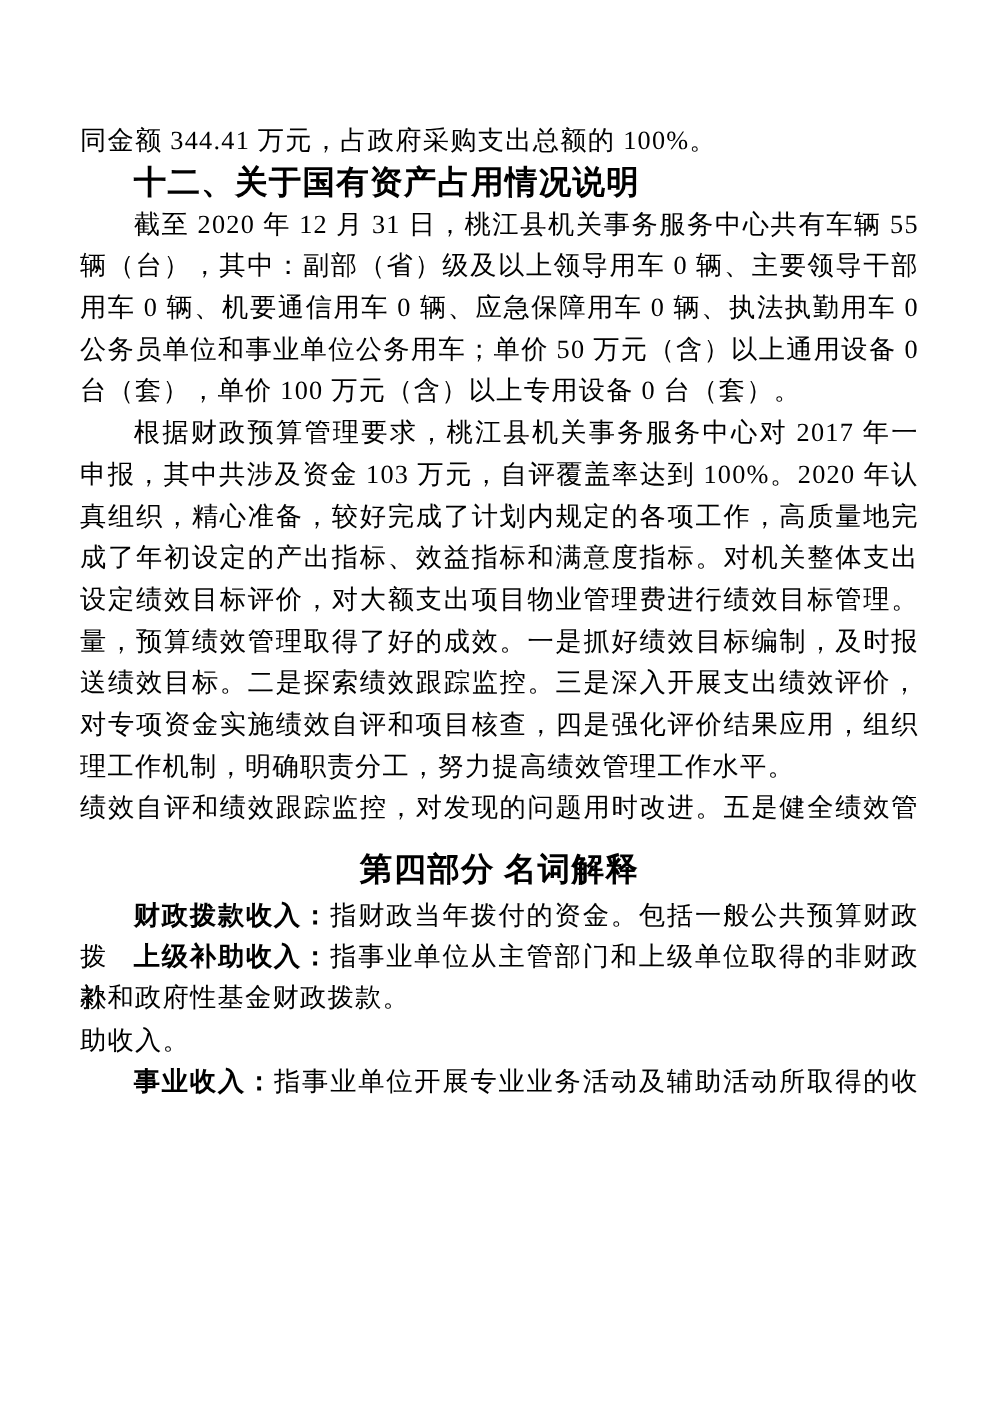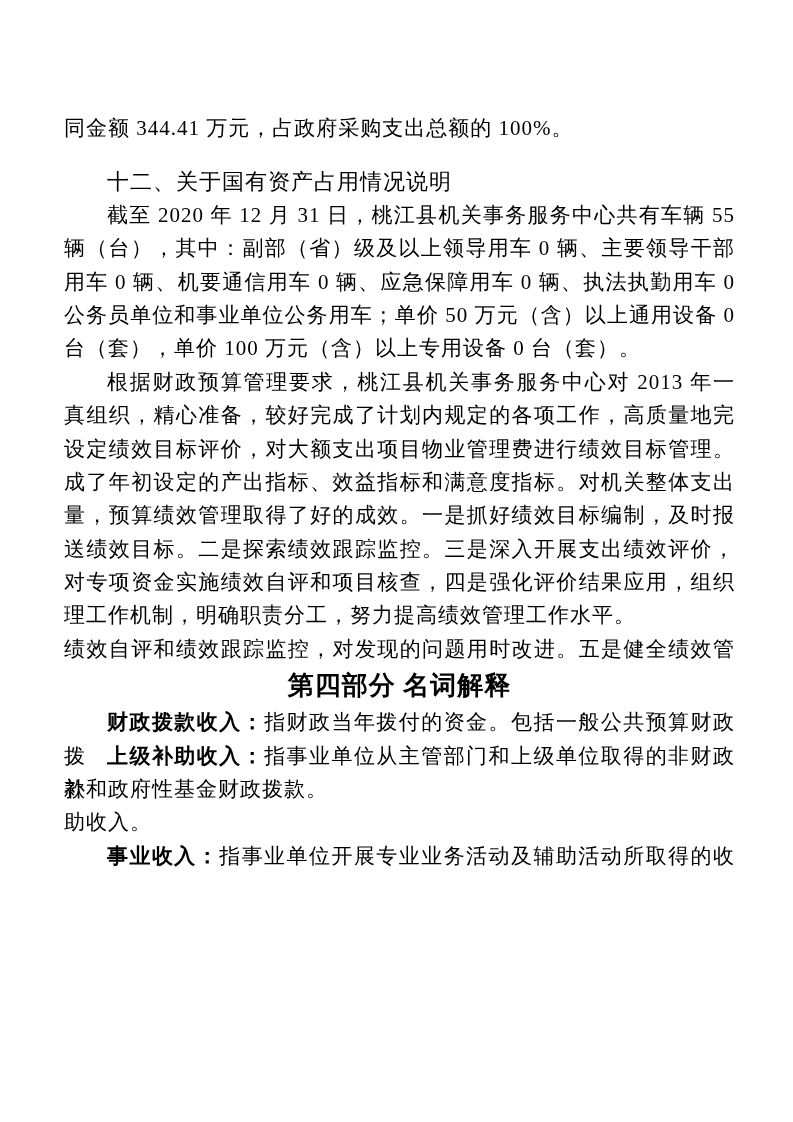--- a/index.html
+++ b/index.html
@@ -15,7 +15,7 @@
   .content {
     position: absolute;
     left: 64px;
-    top: 112px;
+    top: 96px;
     width: 671px;
   }
   .line {

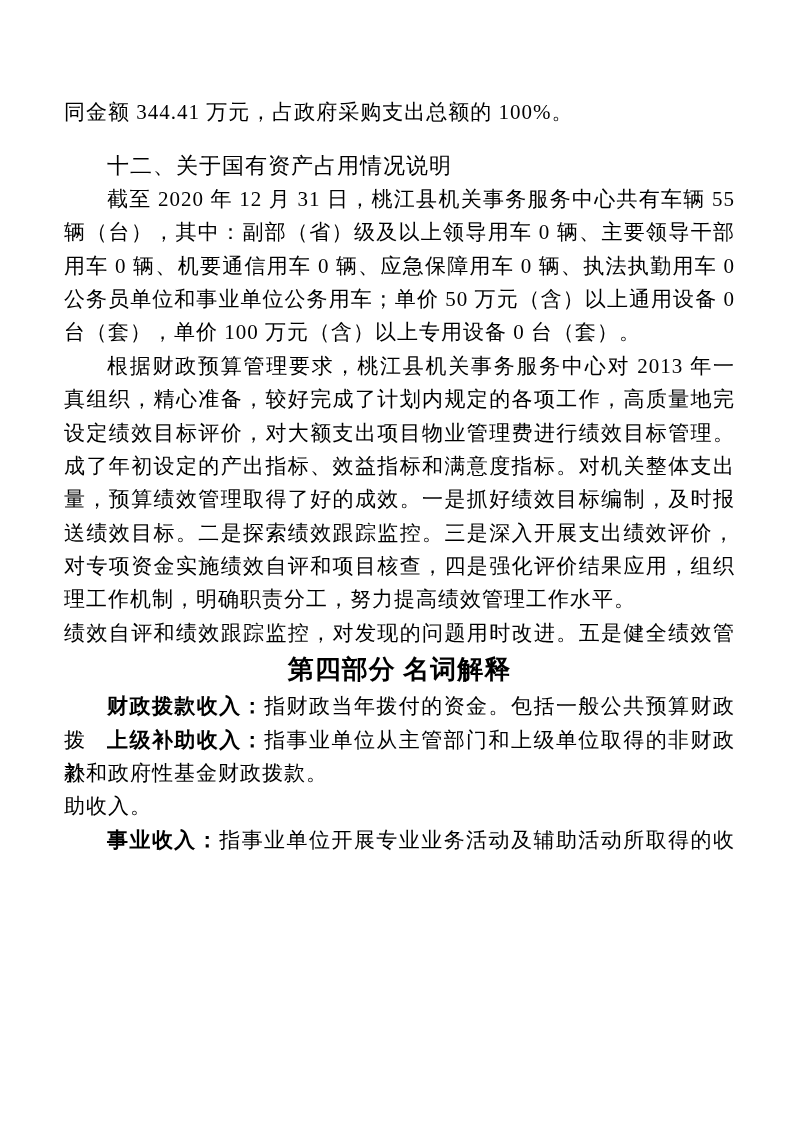--- a/index.html
+++ b/index.html
@@ -33,9 +33,8 @@
   }
   .indent { text-indent: 43px; }
   .h {
-    font-weight: normal;
-    font-size: 22px;
-    margin-top: 20px;
+    font-weight: bold;
+    font-size: 26px;
   }
   .b { font-weight: bold; }
   .part-heading {

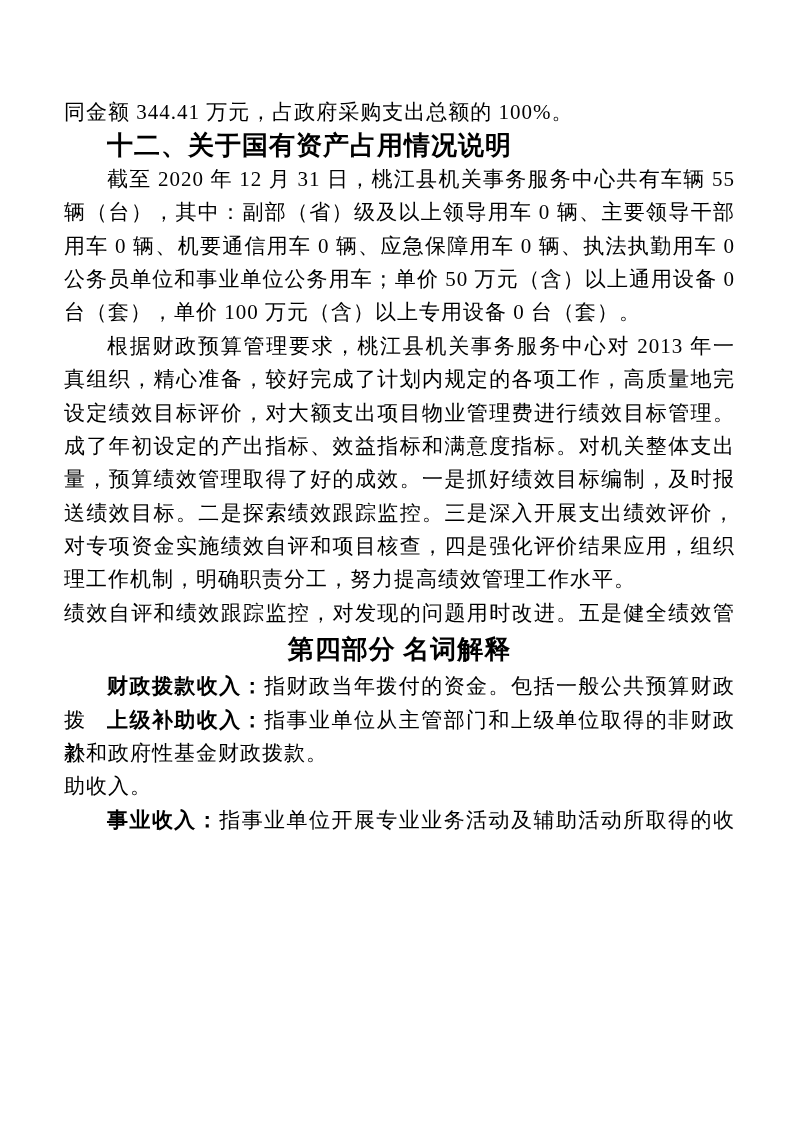--- a/index.html
+++ b/index.html
@@ -64,7 +64,7 @@
     <div class="line">台（套），单价 100 万元（含）以上专用设备 0 台（套）。</div>
 
 
-    <div class="line fill indent">根据财政预算管理要求，桃江县机关事务服务中心对 2013 年一</div>
+    <div class="line fill indent">根据财政预算管理要求，桃江县机关事务服务中心对 2017 年一</div>
     <div class="line fill">真组织，精心准备，较好完成了计划内规定的各项工作，高质量地完</div>
     <div class="line fill">设定绩效目标评价，对大额支出项目物业管理费进行绩效目标管理。</div>
     <div class="line fill">成了年初设定的产出指标、效益指标和满意度指标。对机关整体支出</div>

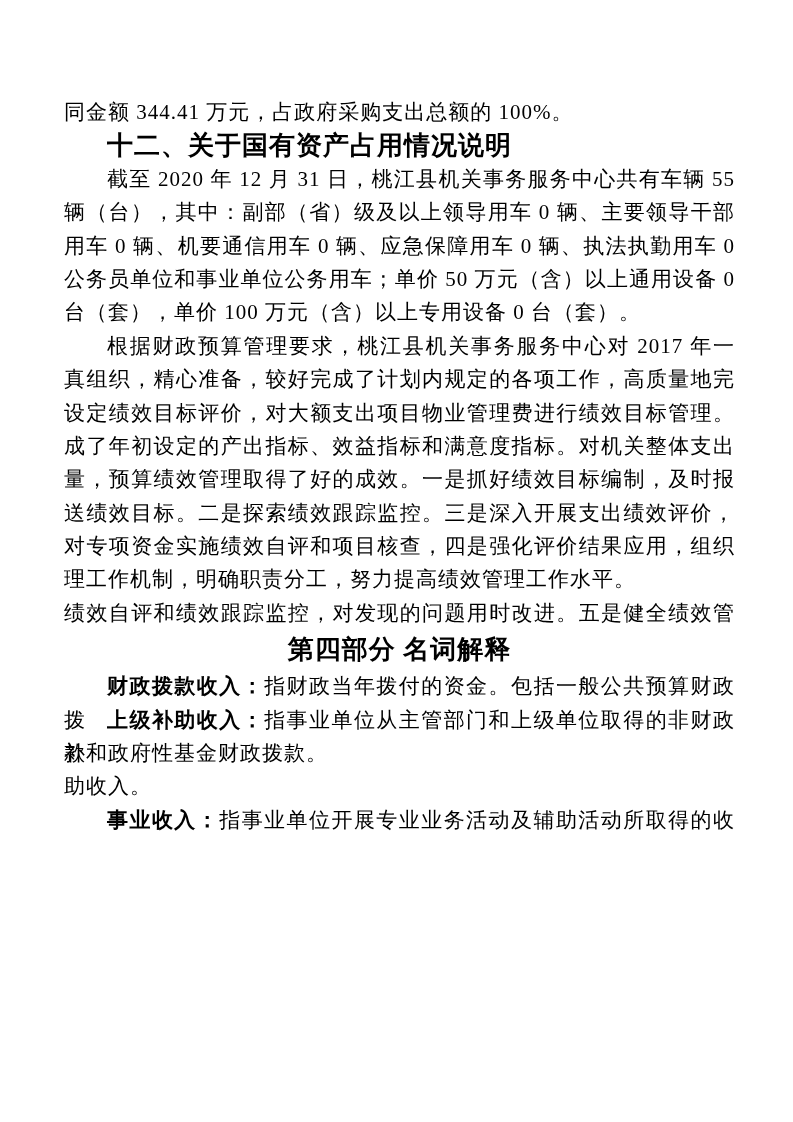--- a/index.html
+++ b/index.html
@@ -65,6 +65,7 @@
 
 
     <div class="line fill indent">根据财政预算管理要求，桃江县机关事务服务中心对 2017 年一</div>
+    <div class="line fill">申报，其中共涉及资金 103 万元，自评覆盖率达到 100%。2020 年认</div>
     <div class="line fill">真组织，精心准备，较好完成了计划内规定的各项工作，高质量地完</div>
     <div class="line fill">设定绩效目标评价，对大额支出项目物业管理费进行绩效目标管理。</div>
     <div class="line fill">成了年初设定的产出指标、效益指标和满意度指标。对机关整体支出</div>

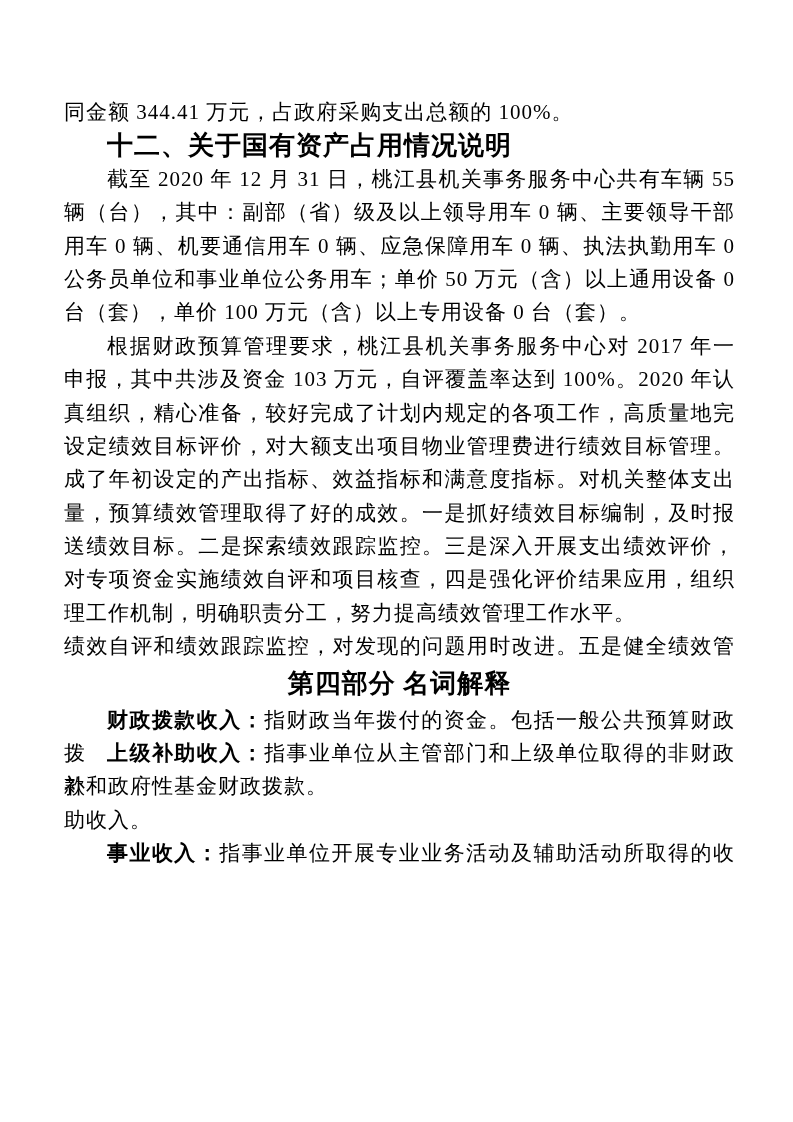--- a/index.html
+++ b/index.html
@@ -67,8 +67,8 @@
     <div class="line fill indent">根据财政预算管理要求，桃江县机关事务服务中心对 2017 年一</div>
     <div class="line fill">申报，其中共涉及资金 103 万元，自评覆盖率达到 100%。2020 年认</div>
     <div class="line fill">真组织，精心准备，较好完成了计划内规定的各项工作，高质量地完</div>
+    <div class="line fill">成了年初设定的产出指标、效益指标和满意度指标。对机关整体支出</div>
     <div class="line fill">设定绩效目标评价，对大额支出项目物业管理费进行绩效目标管理。</div>
-    <div class="line fill">成了年初设定的产出指标、效益指标和满意度指标。对机关整体支出</div>
     <div class="line fill">量，预算绩效管理取得了好的成效。一是抓好绩效目标编制，及时报</div>
     <div class="line fill">送绩效目标。二是探索绩效跟踪监控。三是深入开展支出绩效评价，</div>
     <div class="line fill">对专项资金实施绩效自评和项目核查，四是强化评价结果应用，组织</div>

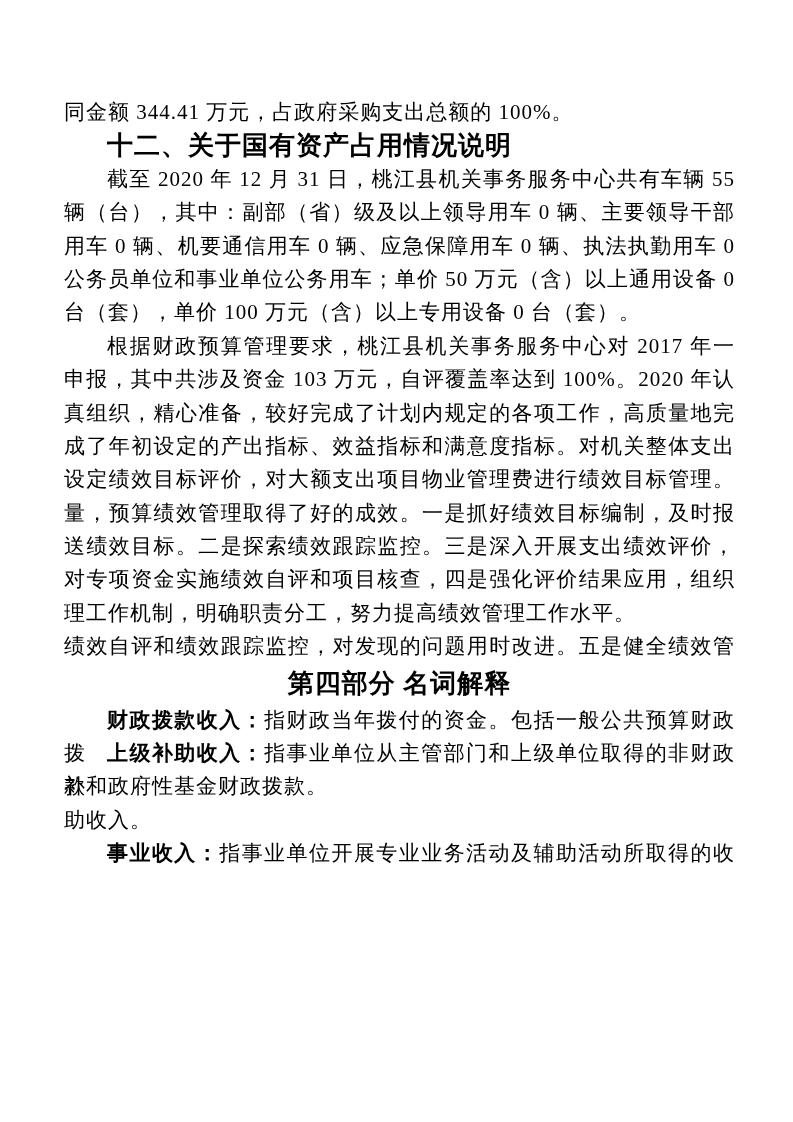--- a/index.html
+++ b/index.html
@@ -38,7 +38,7 @@
   }
   .b { font-weight: bold; }
   .part-heading {
-    margin-top: 0;
+    margin-top: 12px;
     height: 40px;
     line-height: 40px;
     font-size: 26px;

